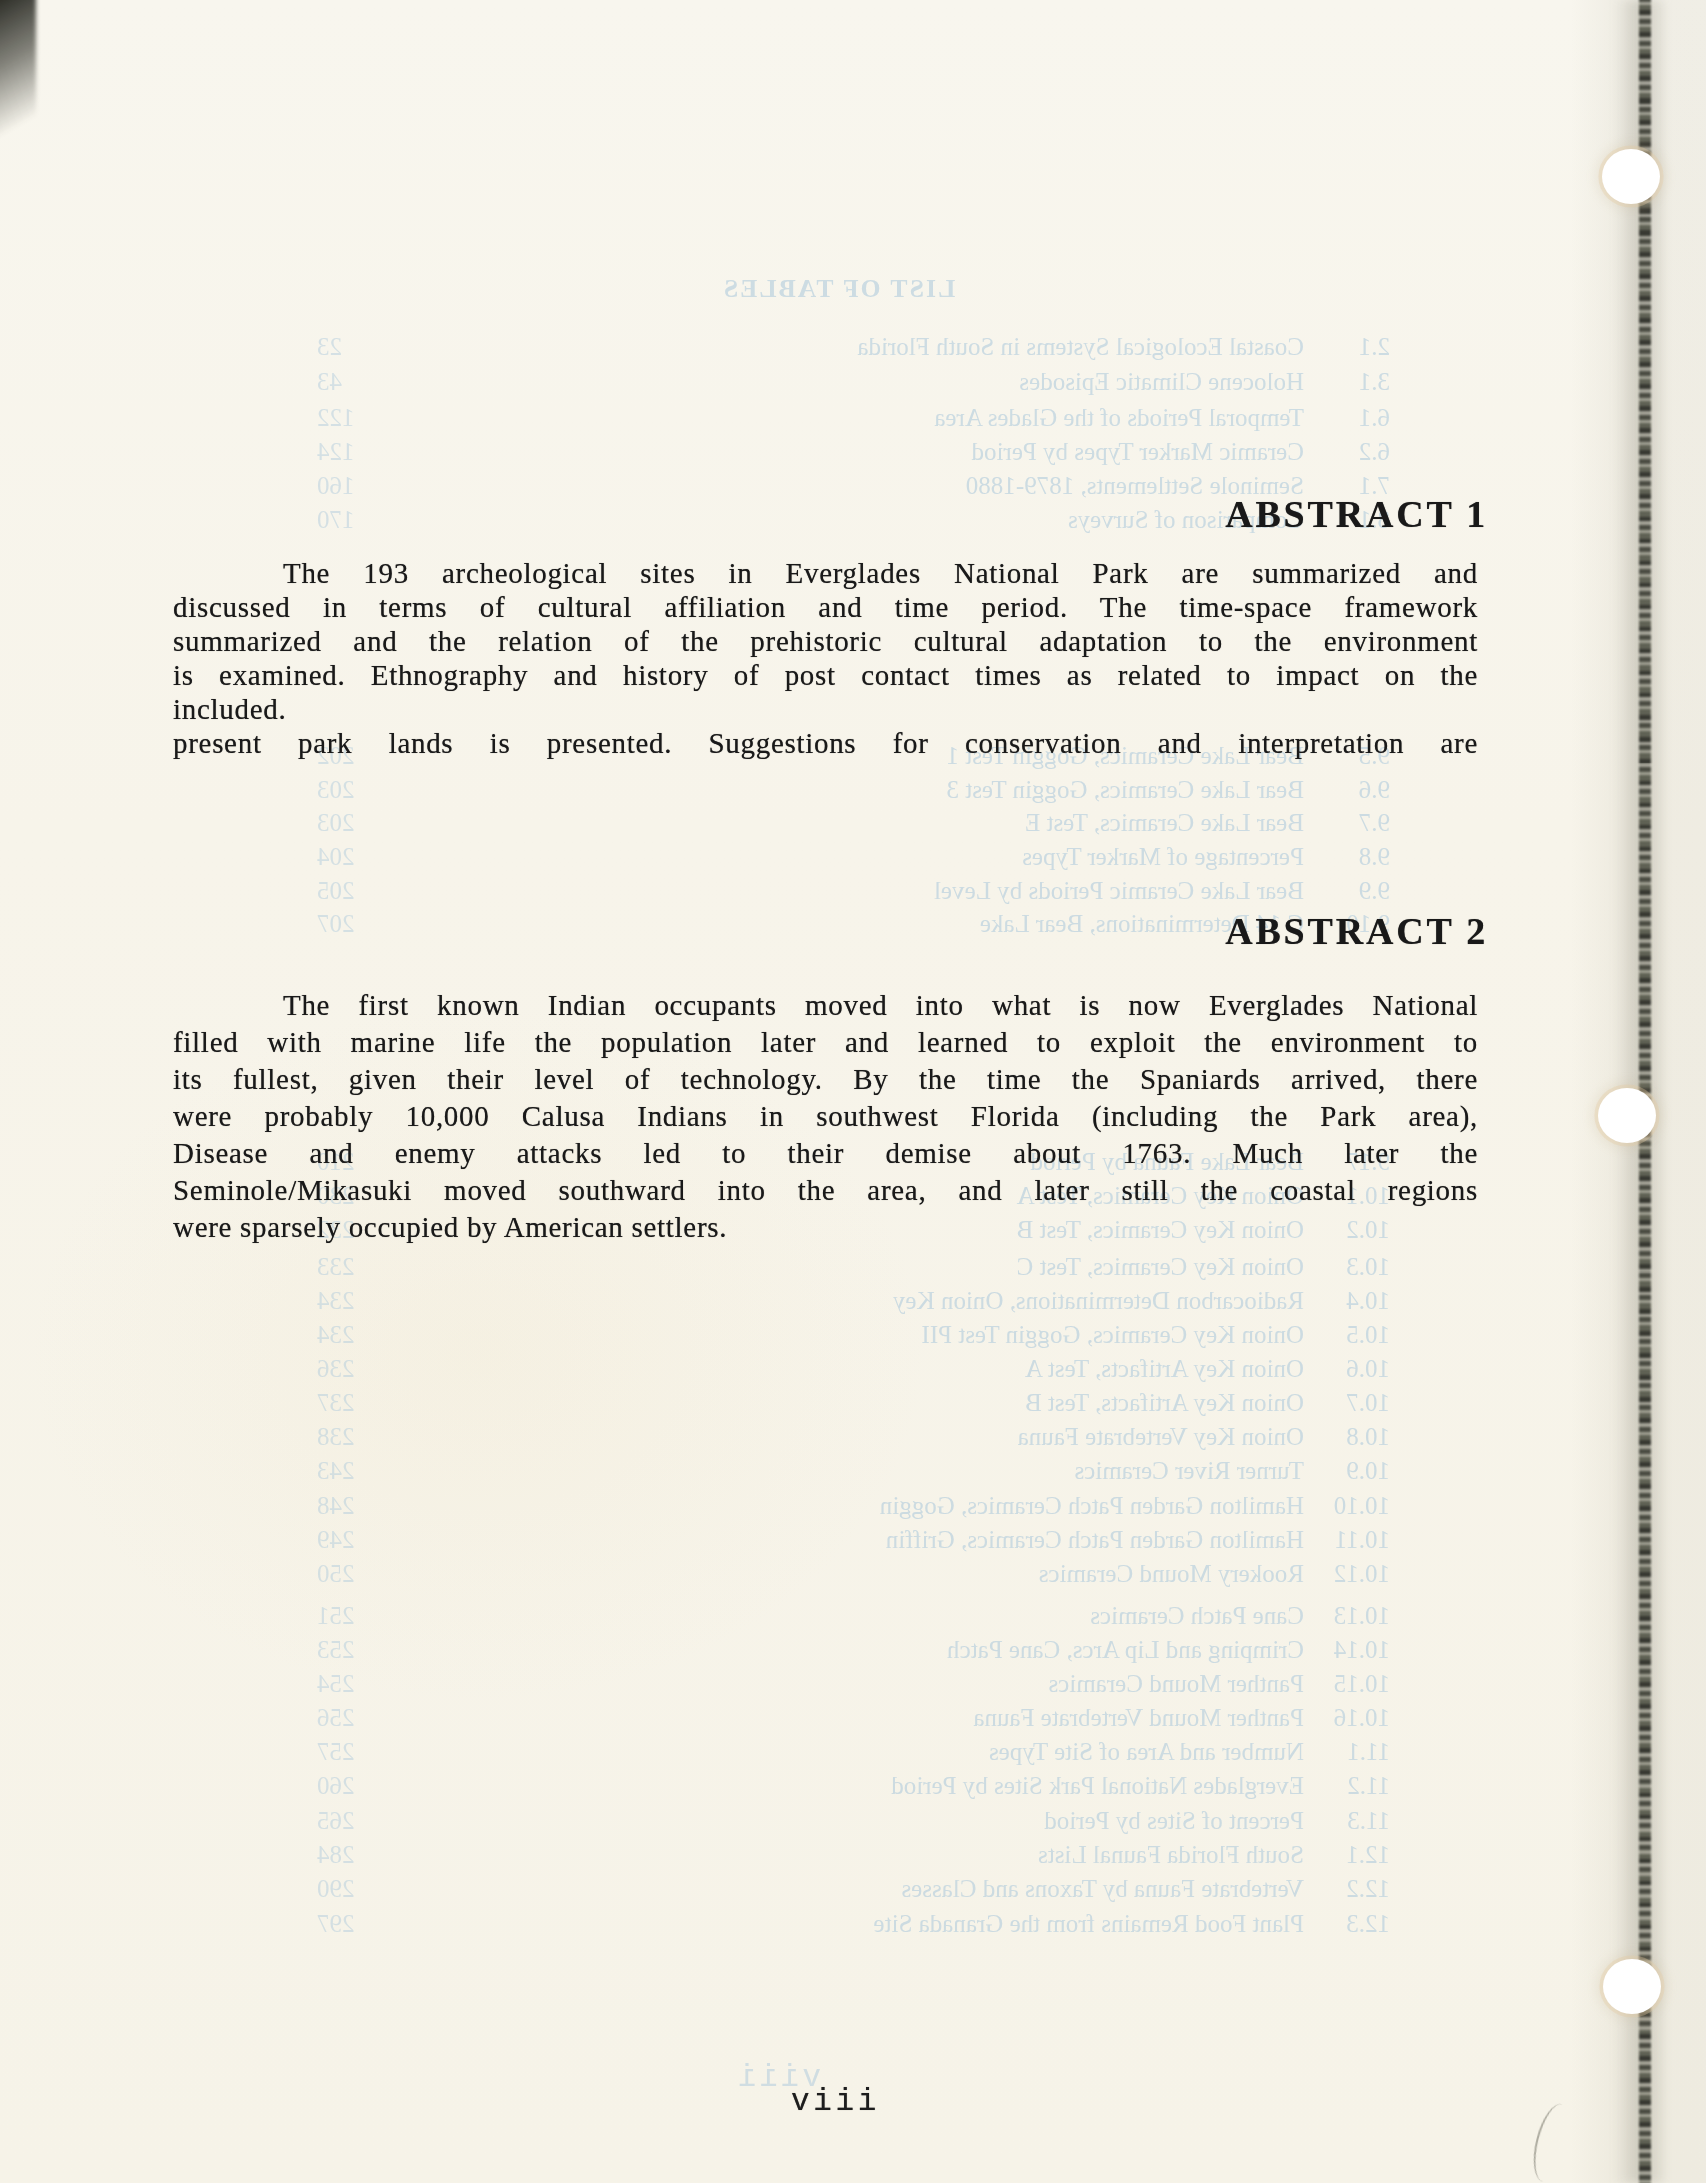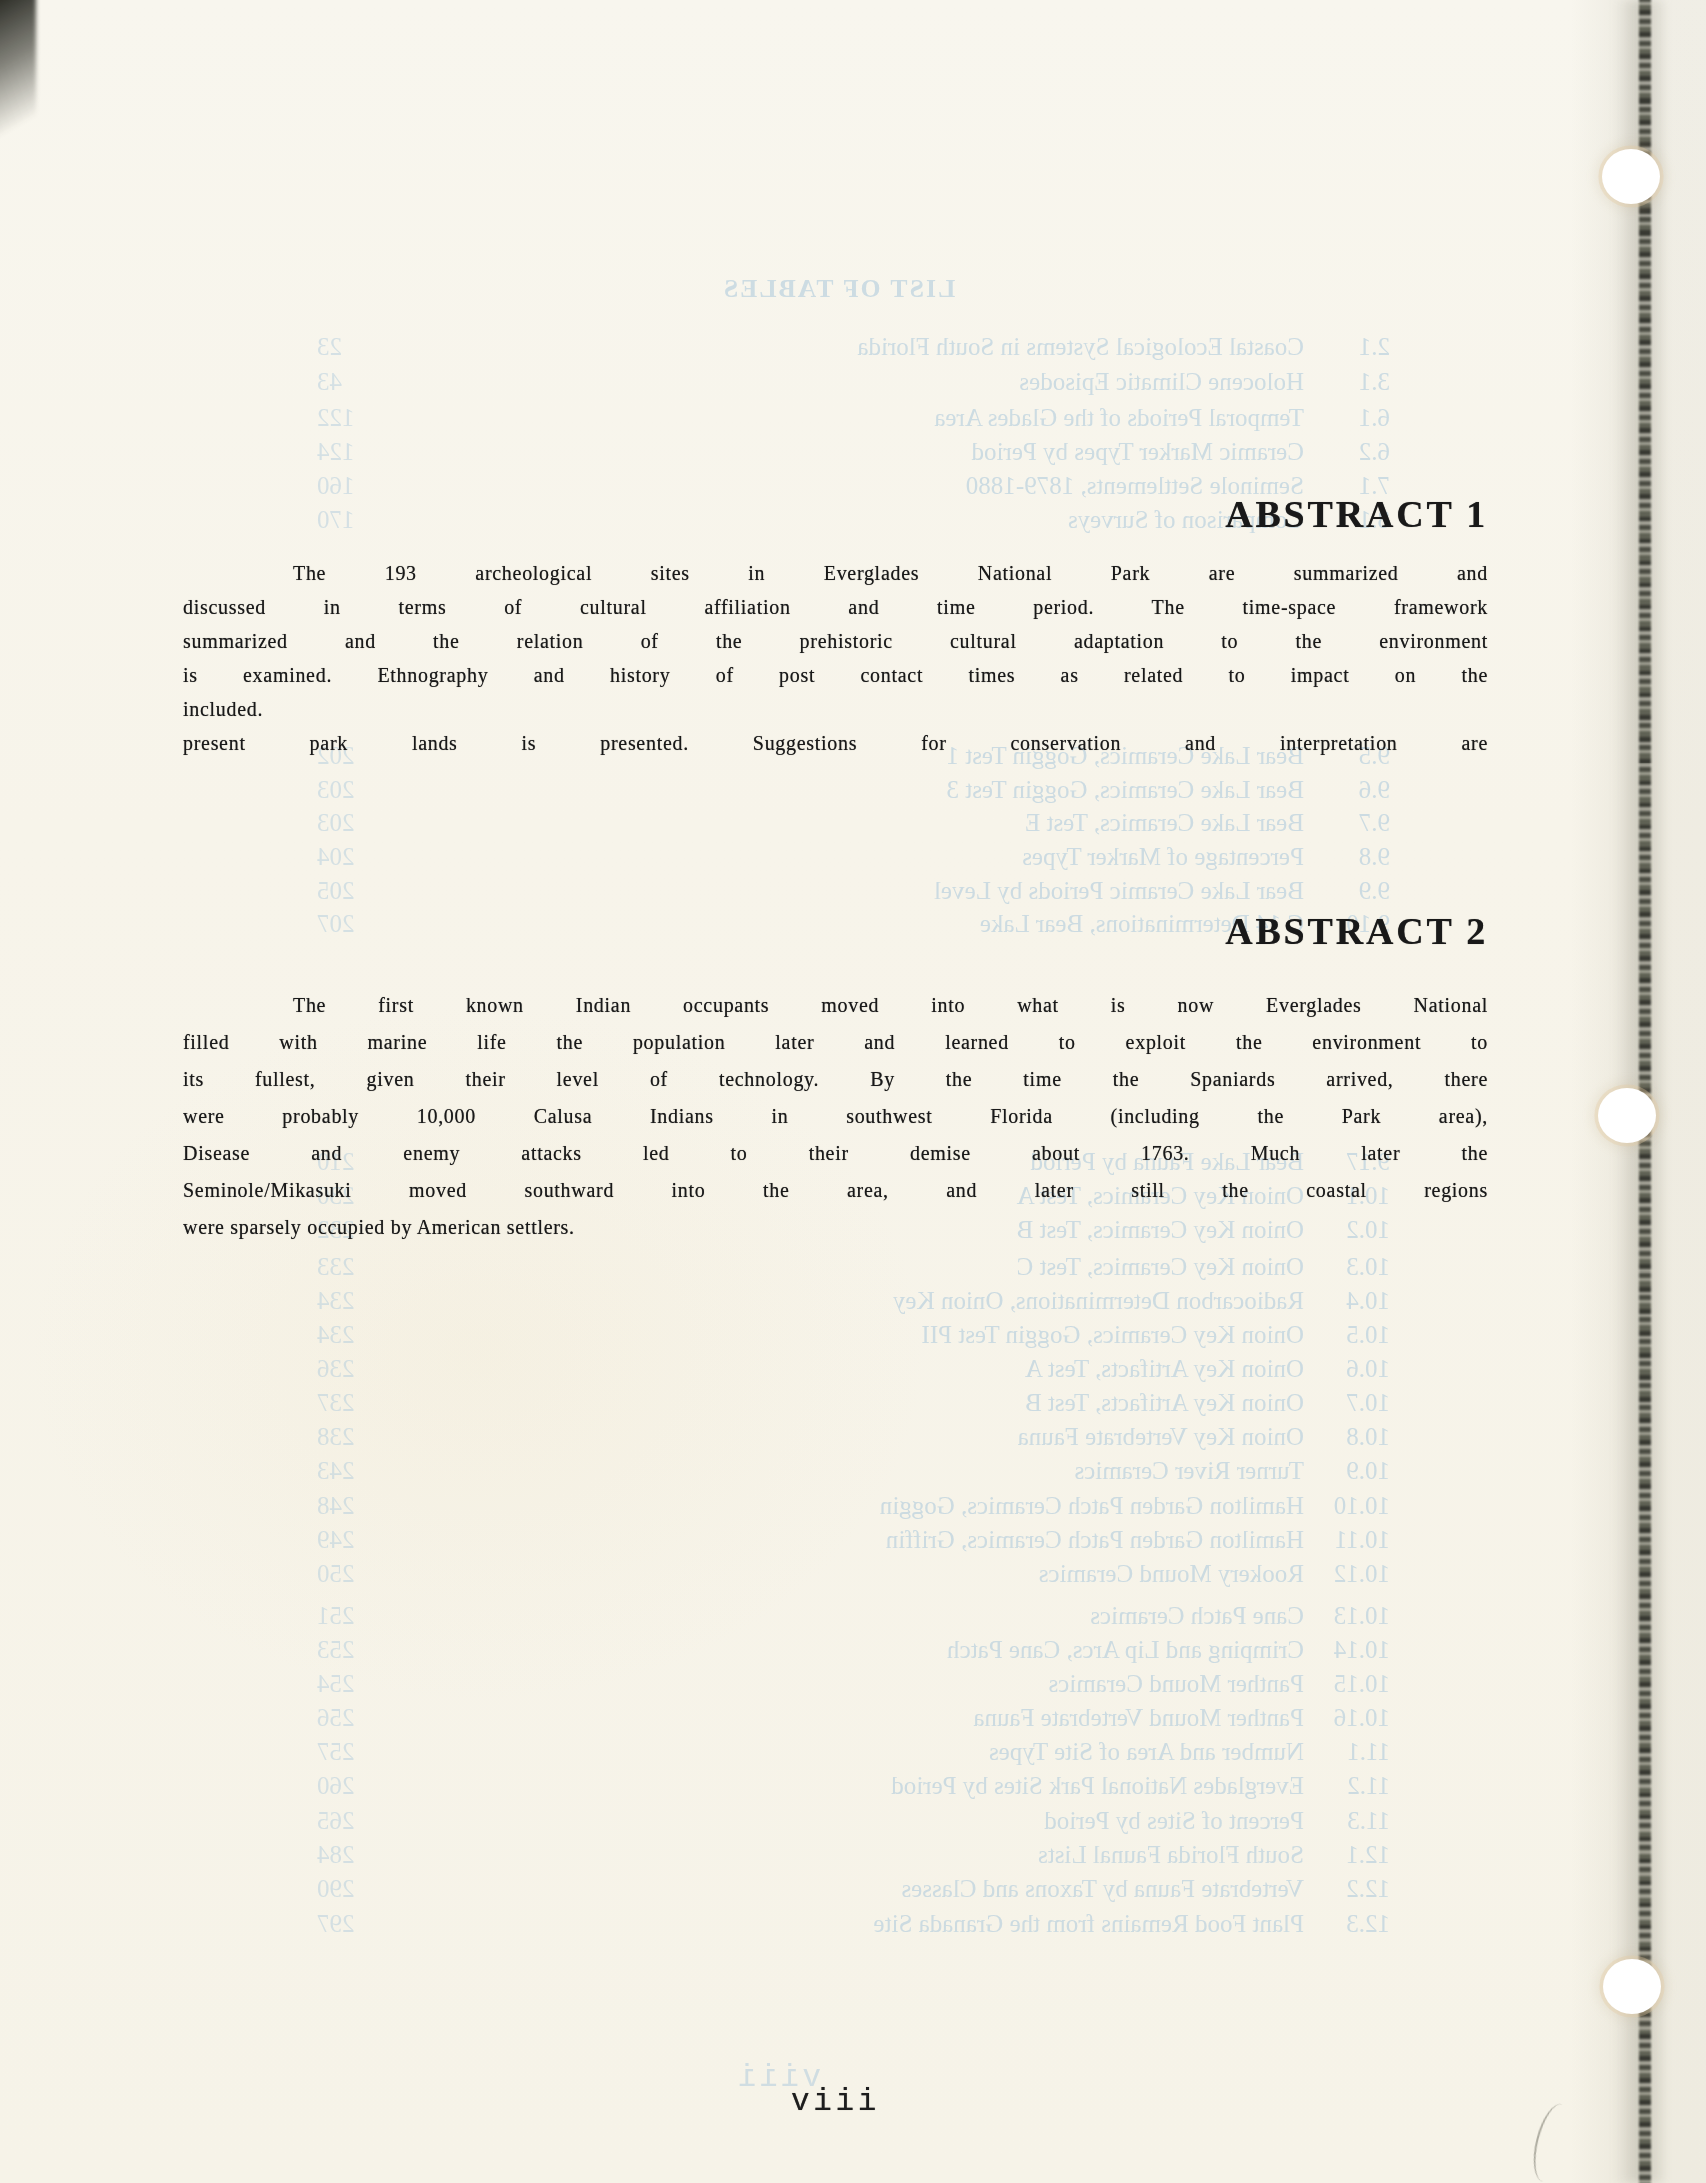--- a/index.html
+++ b/index.html
@@ -40,7 +40,7 @@
     position:absolute;left:183px;width:1305px;text-align:right;
     font-size:38px;letter-spacing:2.8px;font-weight:bold;
   }
-  .para{position:absolute;left:183px;width:1305px;font-size:20px;letter-spacing:0.7px;}
+  .para{position:absolute;left:173px;width:1305px;font-size:29px;letter-spacing:0.7px;}
   .tline{position:relative;overflow:hidden;white-space:nowrap;}
   .para .tline{height:var(--lh);line-height:var(--lh);}
   .tline.just{text-align:justify;white-space:normal;}

